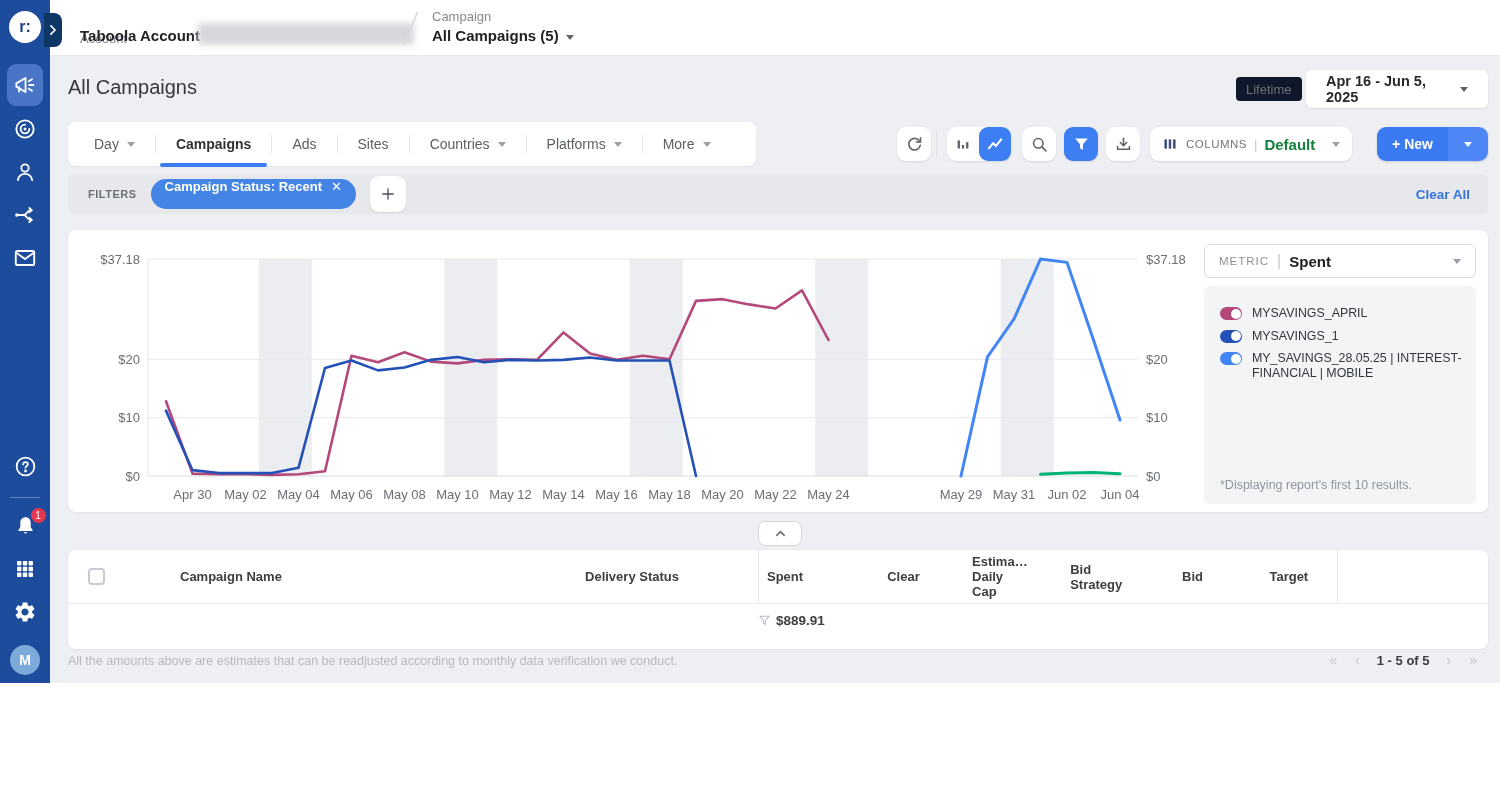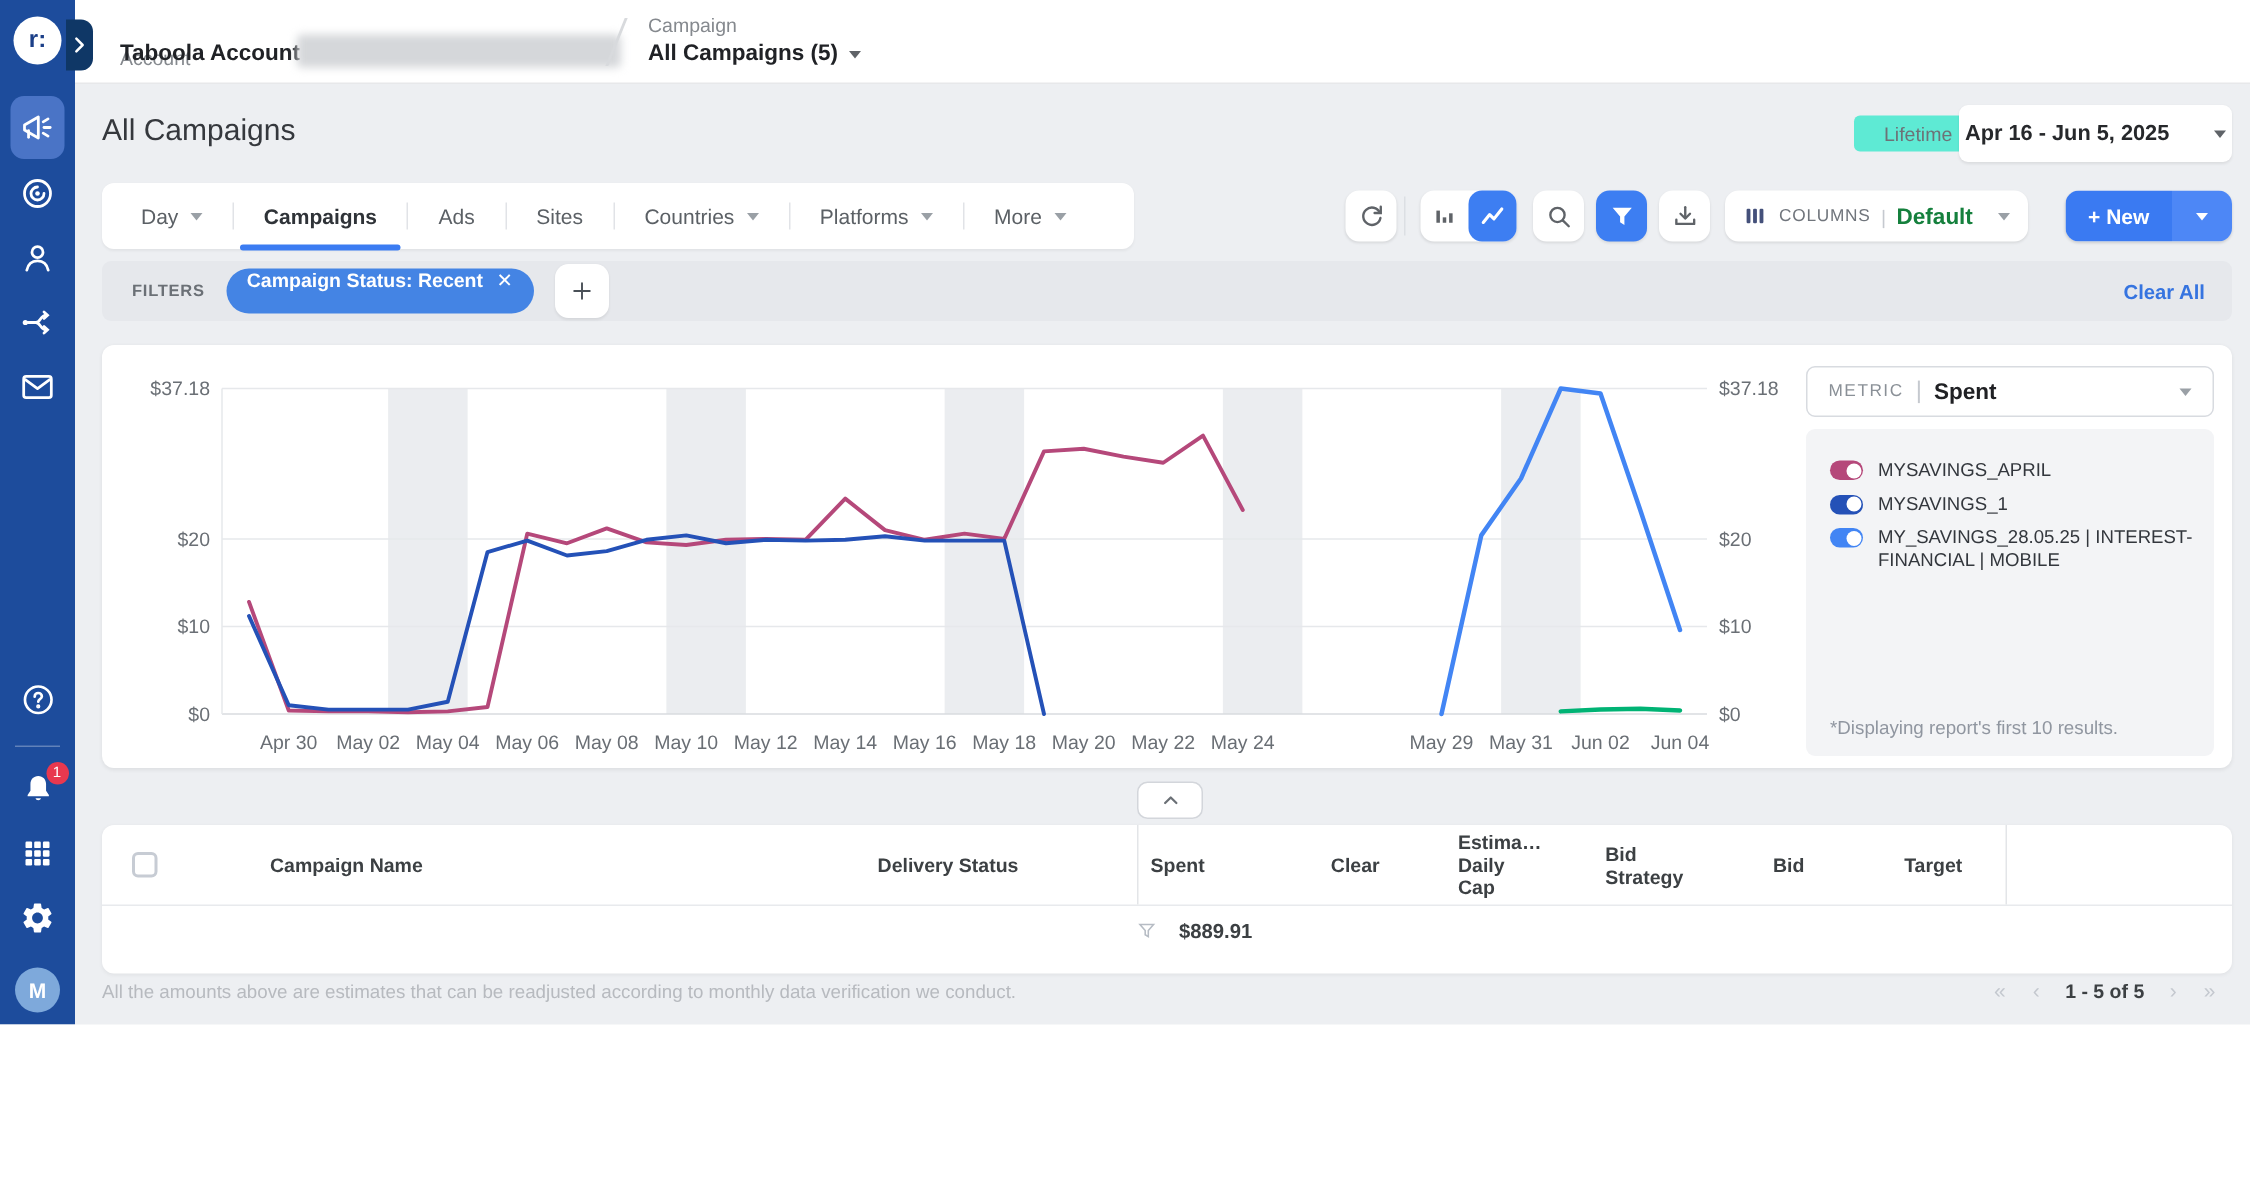--- a/index.html
+++ b/index.html
@@ -28,7 +28,7 @@
   .caret { display:inline-block; width:0; height:0; border-left:4.5px solid transparent; border-right:4.5px solid transparent; border-top:5px solid #5f6368; vertical-align:middle; margin-left:7px; }
   
   .page-title { position:absolute; left:68px; top:76px; font-size:20px; font-weight:500; color:#35383d; }
-  .lifetime { position:absolute; left:1236px; top:77px; height:24px; background:#5eead4; border-radius:4px; color:#6d7277; font-size:13px; display:flex; align-items:center; padding:0 20px; }
+  .lifetime { position:absolute; left:1236px; top:77px; height:24px; background:#0f172a; border-radius:4px; color:#6d7277; font-size:13px; display:flex; align-items:center; padding:0 10px; }
   .datebox { position:absolute; left:1306px; top:70px; width:182px; height:38px; background:#fff; border-radius:6px; box-shadow:0 1px 2px rgba(0,0,0,.08); display:flex; align-items:center; padding:0 4px; font-size:14.5px; font-weight:600; color:#26282b; }
   .datebox .caret { margin-left:auto; }
   

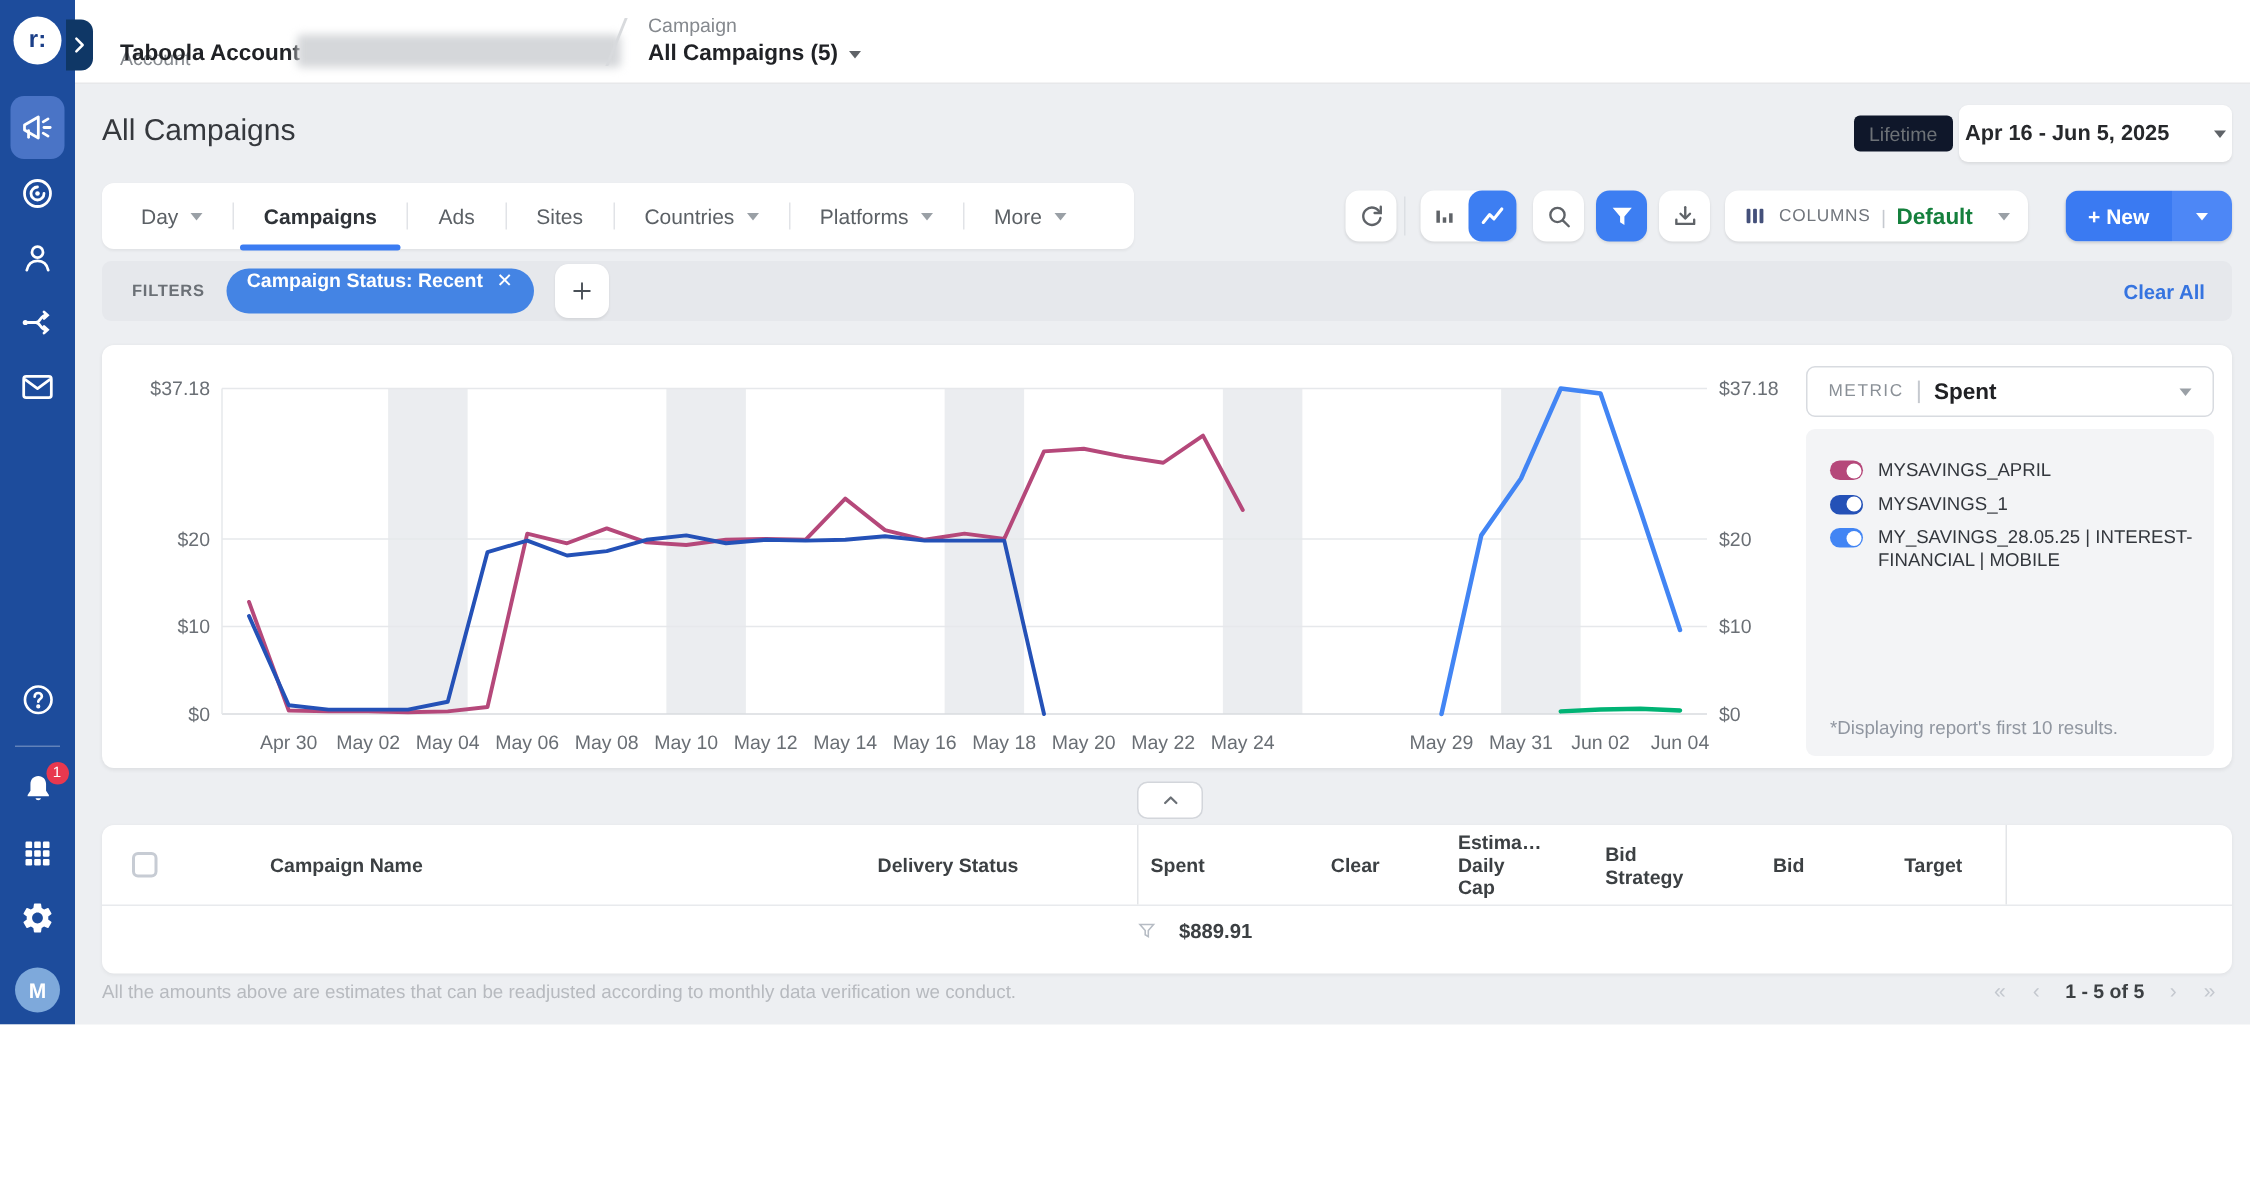--- a/index.html
+++ b/index.html
@@ -29,7 +29,7 @@
   
   .page-title { position:absolute; left:68px; top:76px; font-size:20px; font-weight:500; color:#35383d; }
   .lifetime { position:absolute; left:1236px; top:77px; height:24px; background:#0f172a; border-radius:4px; color:#6d7277; font-size:13px; display:flex; align-items:center; padding:0 10px; }
-  .datebox { position:absolute; left:1306px; top:70px; width:182px; height:38px; background:#fff; border-radius:6px; box-shadow:0 1px 2px rgba(0,0,0,.08); display:flex; align-items:center; padding:0 4px; font-size:14.5px; font-weight:600; color:#26282b; }
+  .datebox { position:absolute; left:1306px; top:70px; width:182px; height:38px; background:#fff; border-radius:6px; box-shadow:0 1px 2px rgba(0,0,0,.08); display:flex; align-items:center; padding:0 20px; font-size:14.5px; font-weight:600; color:#26282b; }
   .datebox .caret { margin-left:auto; }
   
   .tabsbar { position:absolute; left:68px; top:122px; width:688px; height:44px; background:#fff; border-radius:8px; box-shadow:0 1px 2px rgba(0,0,0,.05); display:flex; align-items:center; padding:0 6px; }

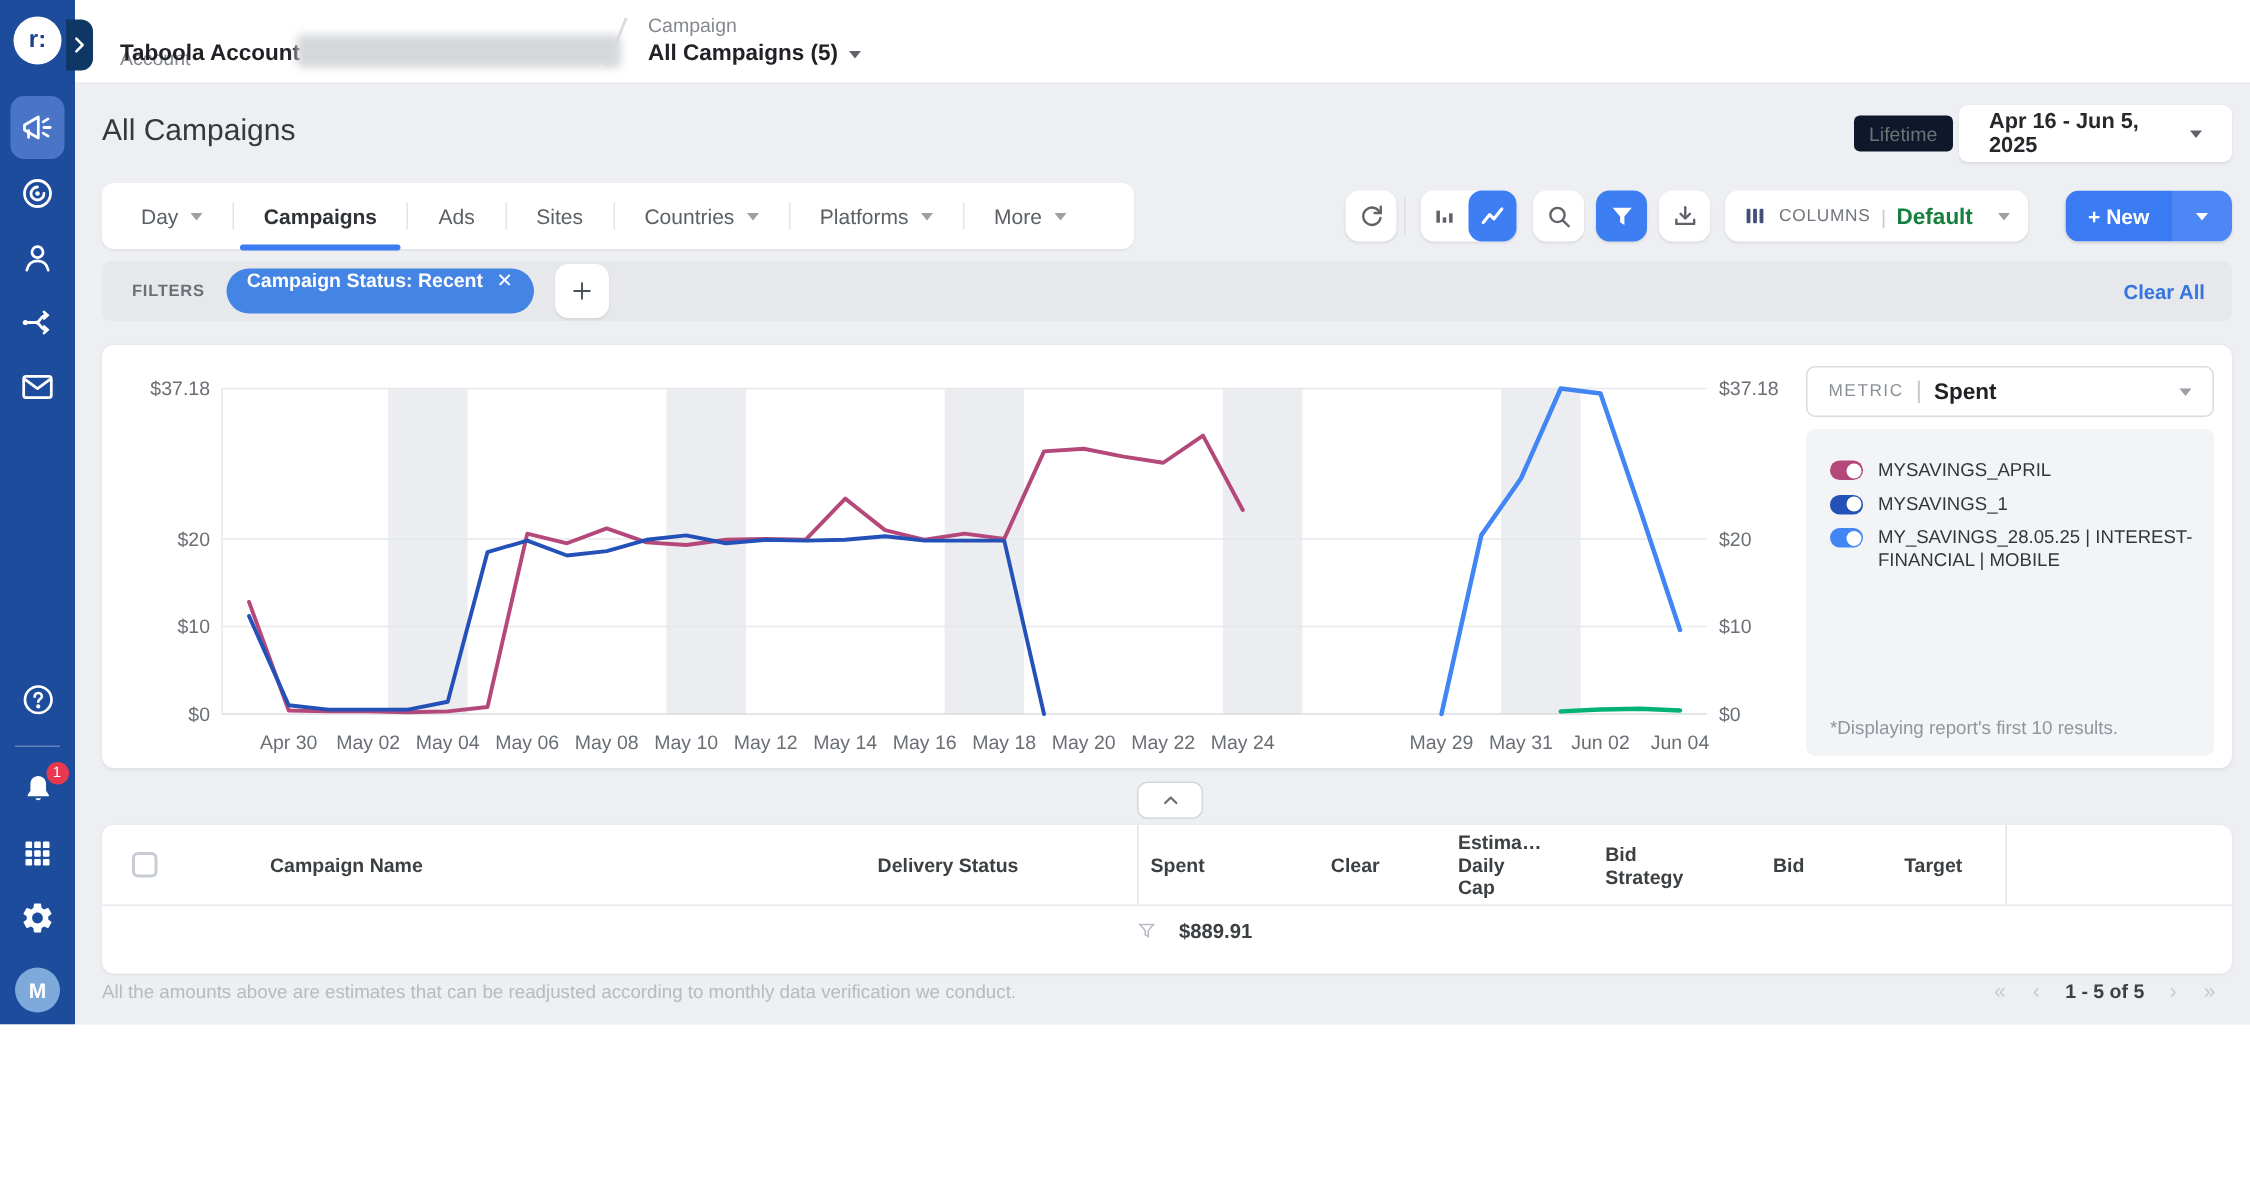--- a/index.html
+++ b/index.html
@@ -89,7 +89,7 @@
   .rg-col.first { justify-content:flex-start; padding-left:8px; }
   .totals { position:absolute; left:0; top:55px; width:1420px; height:44px; display:flex; }
   .tot-spent { position:absolute; left:690px; top:8px; display:flex; align-items:center; }
-  .tot-spent .amount { font-size:13.5px; font-weight:bold; color:#3c4043; margin-left:15px; }
+  .tot-spent .amount { font-size:13.5px; font-weight:bold; color:#3c4043; margin-left:5px; }
   
   .footnote { position:absolute; left:68px; top:654px; font-size:12.5px; color:#b7babf; }
   .pagination { position:absolute; right:14px; top:652px; display:flex; align-items:center; font-size:13px; color:#c4c8cf; }

